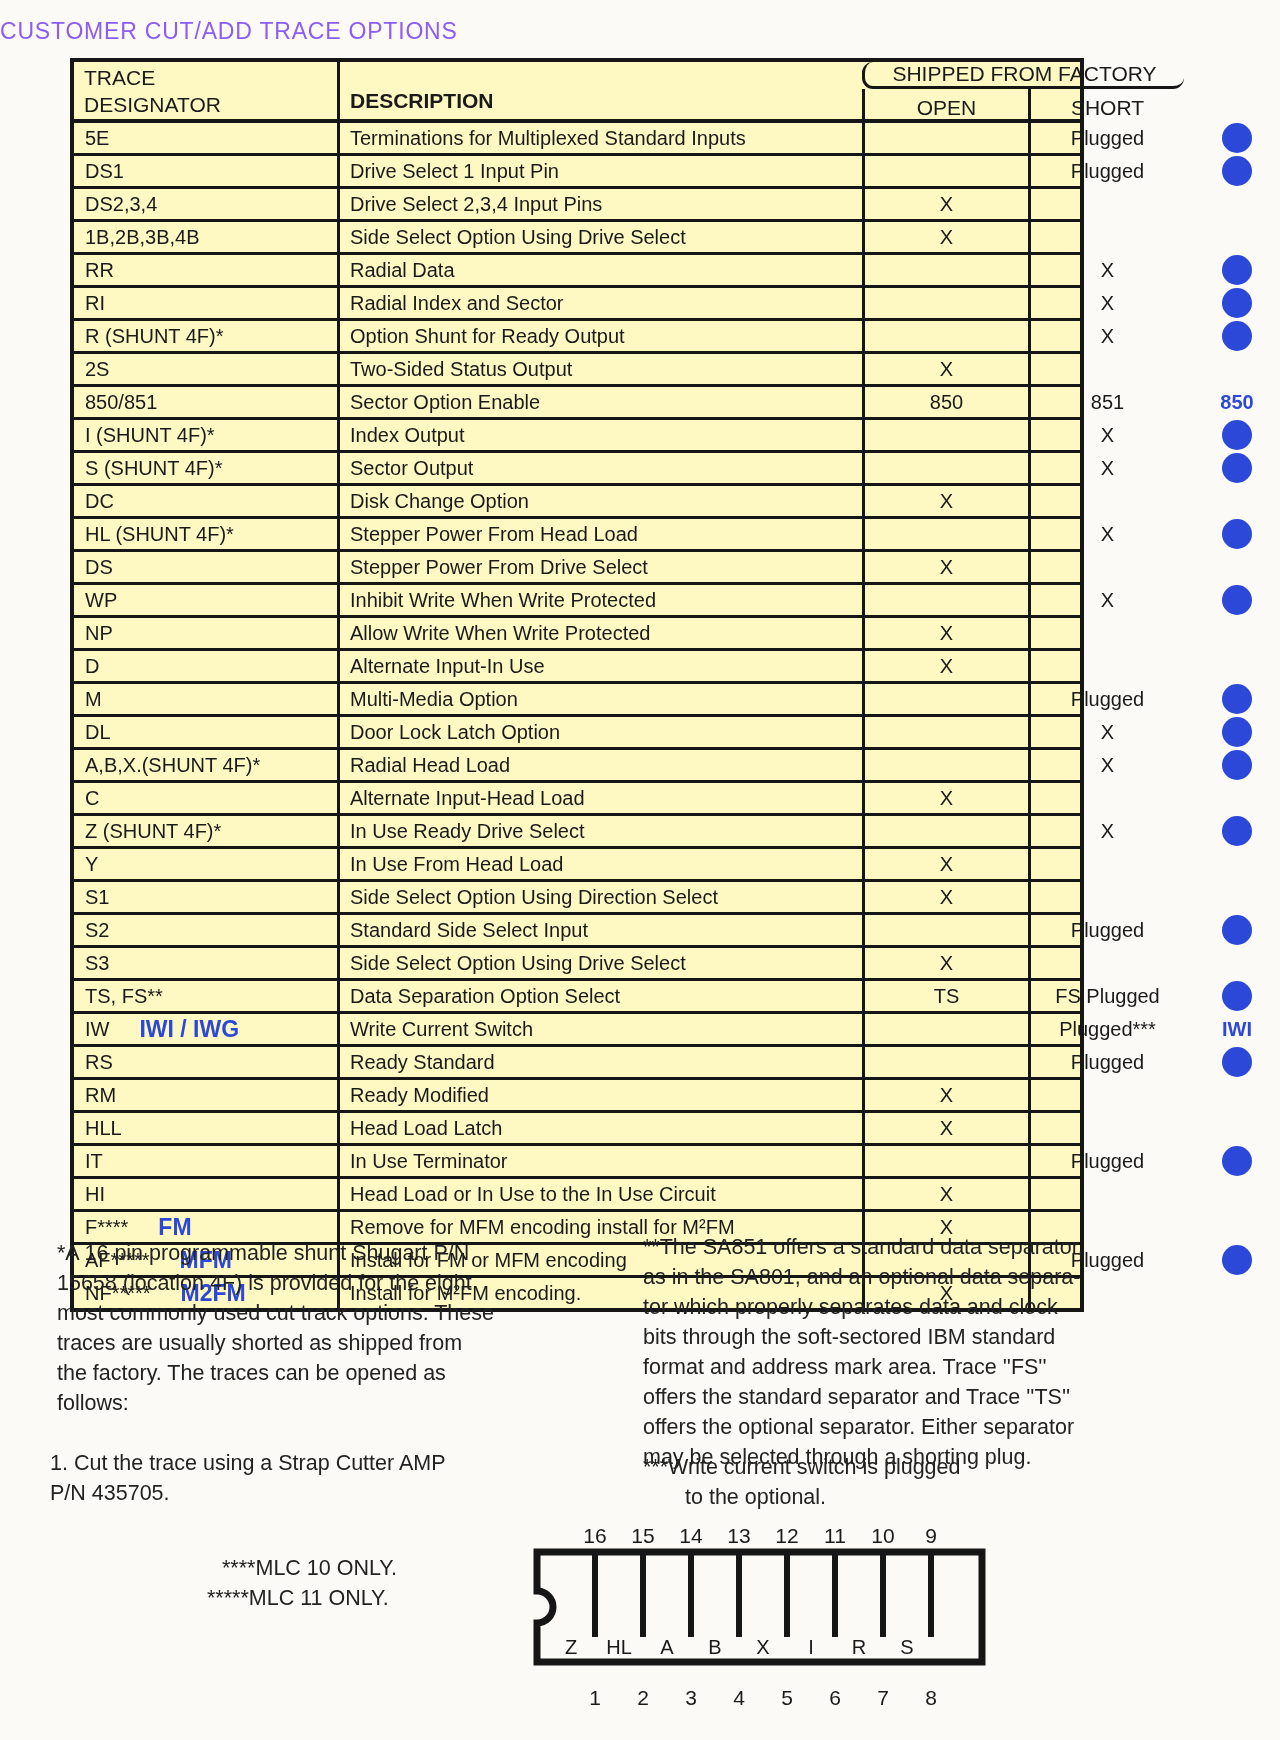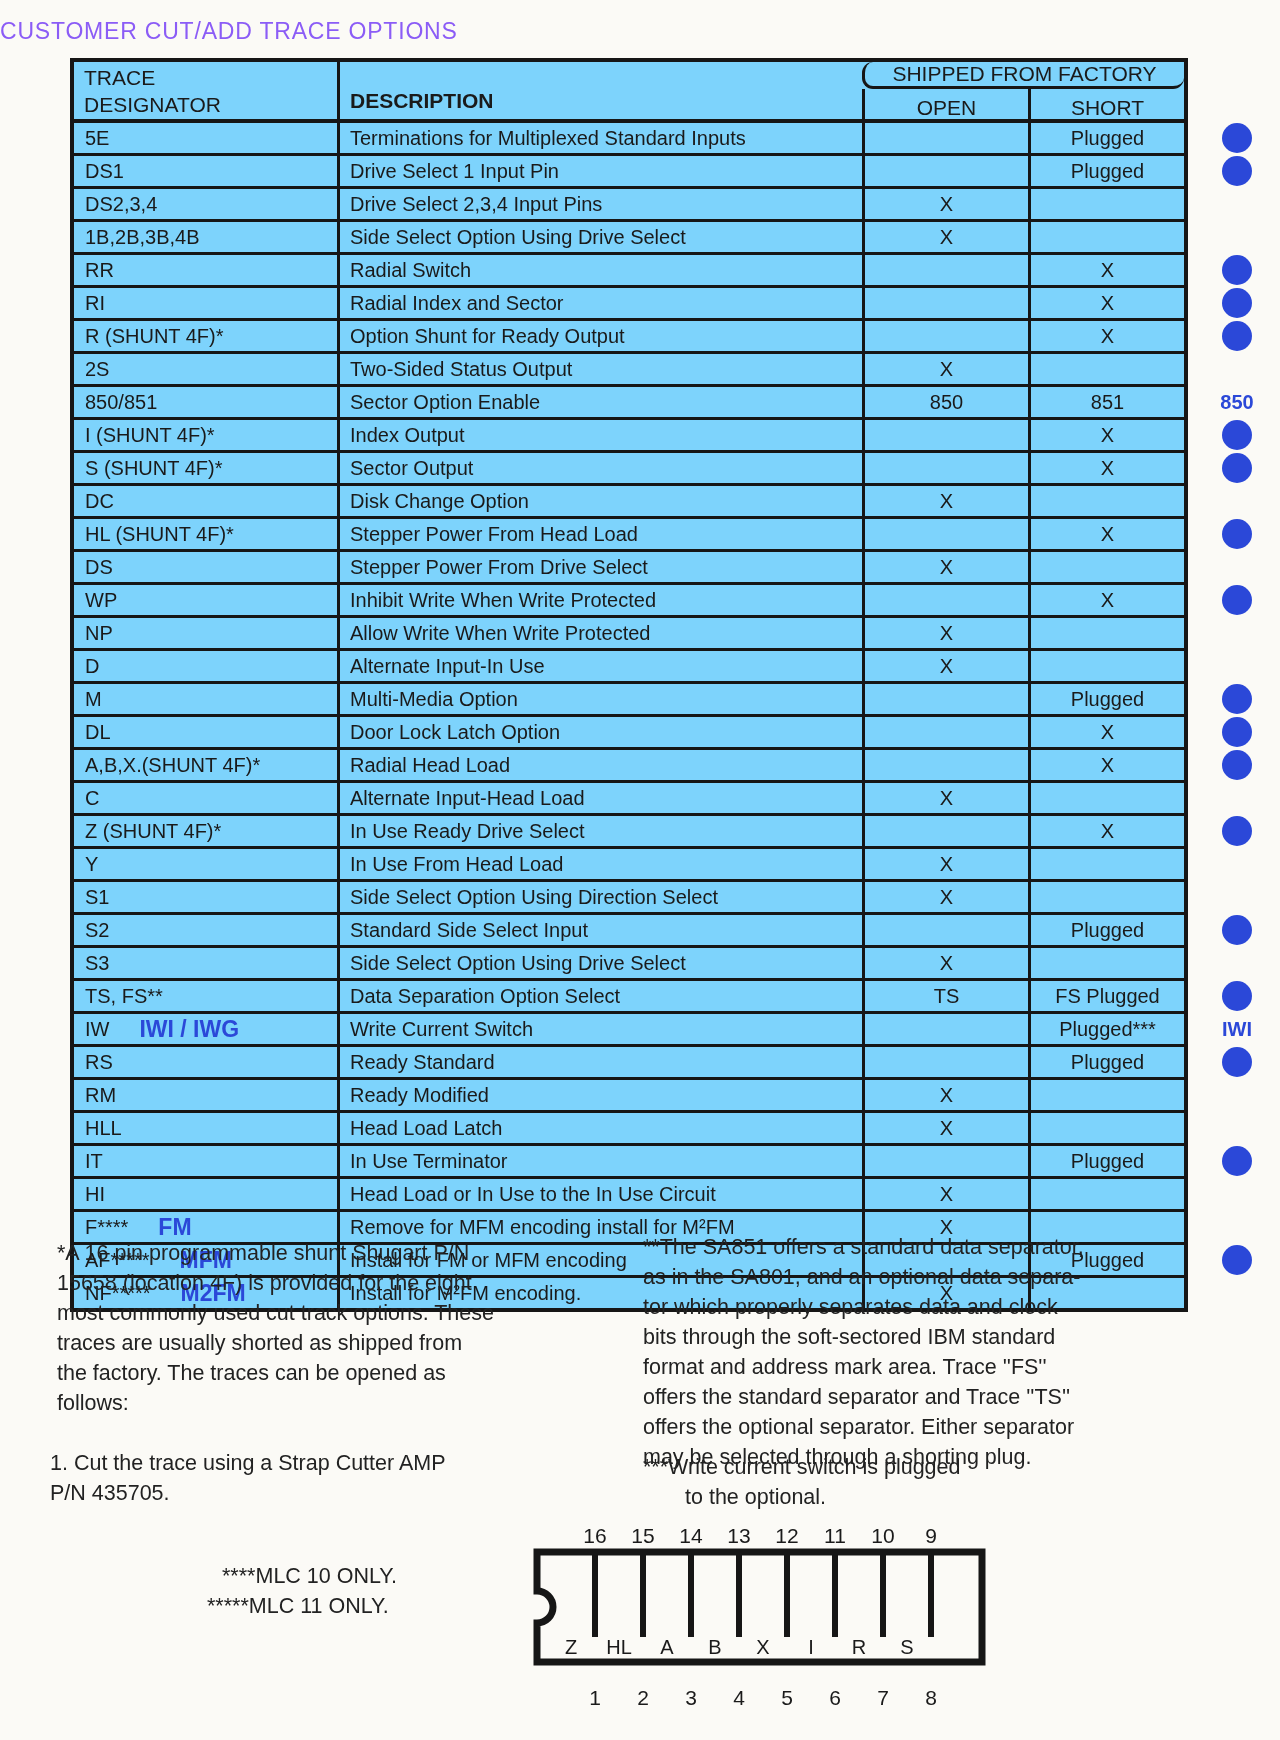--- a/index.html
+++ b/index.html
@@ -17,8 +17,8 @@
   }
   
   .tbl{
-    position:absolute;left:70px;top:58px;width:1118px;
-    border:4px solid #161616;box-sizing:border-box;background:#7dd3fc;
+    position:absolute;left:70px;top:58px;width:1014px;
+    border:4px solid #161616;box-sizing:border-box;background:#fef9c3;
   }
   .hrow1{display:grid;grid-template-columns:263px 525px 322px;height:27px;}
   .hrow2{display:grid;grid-template-columns:263px 525px 166px 156px;height:30px;}

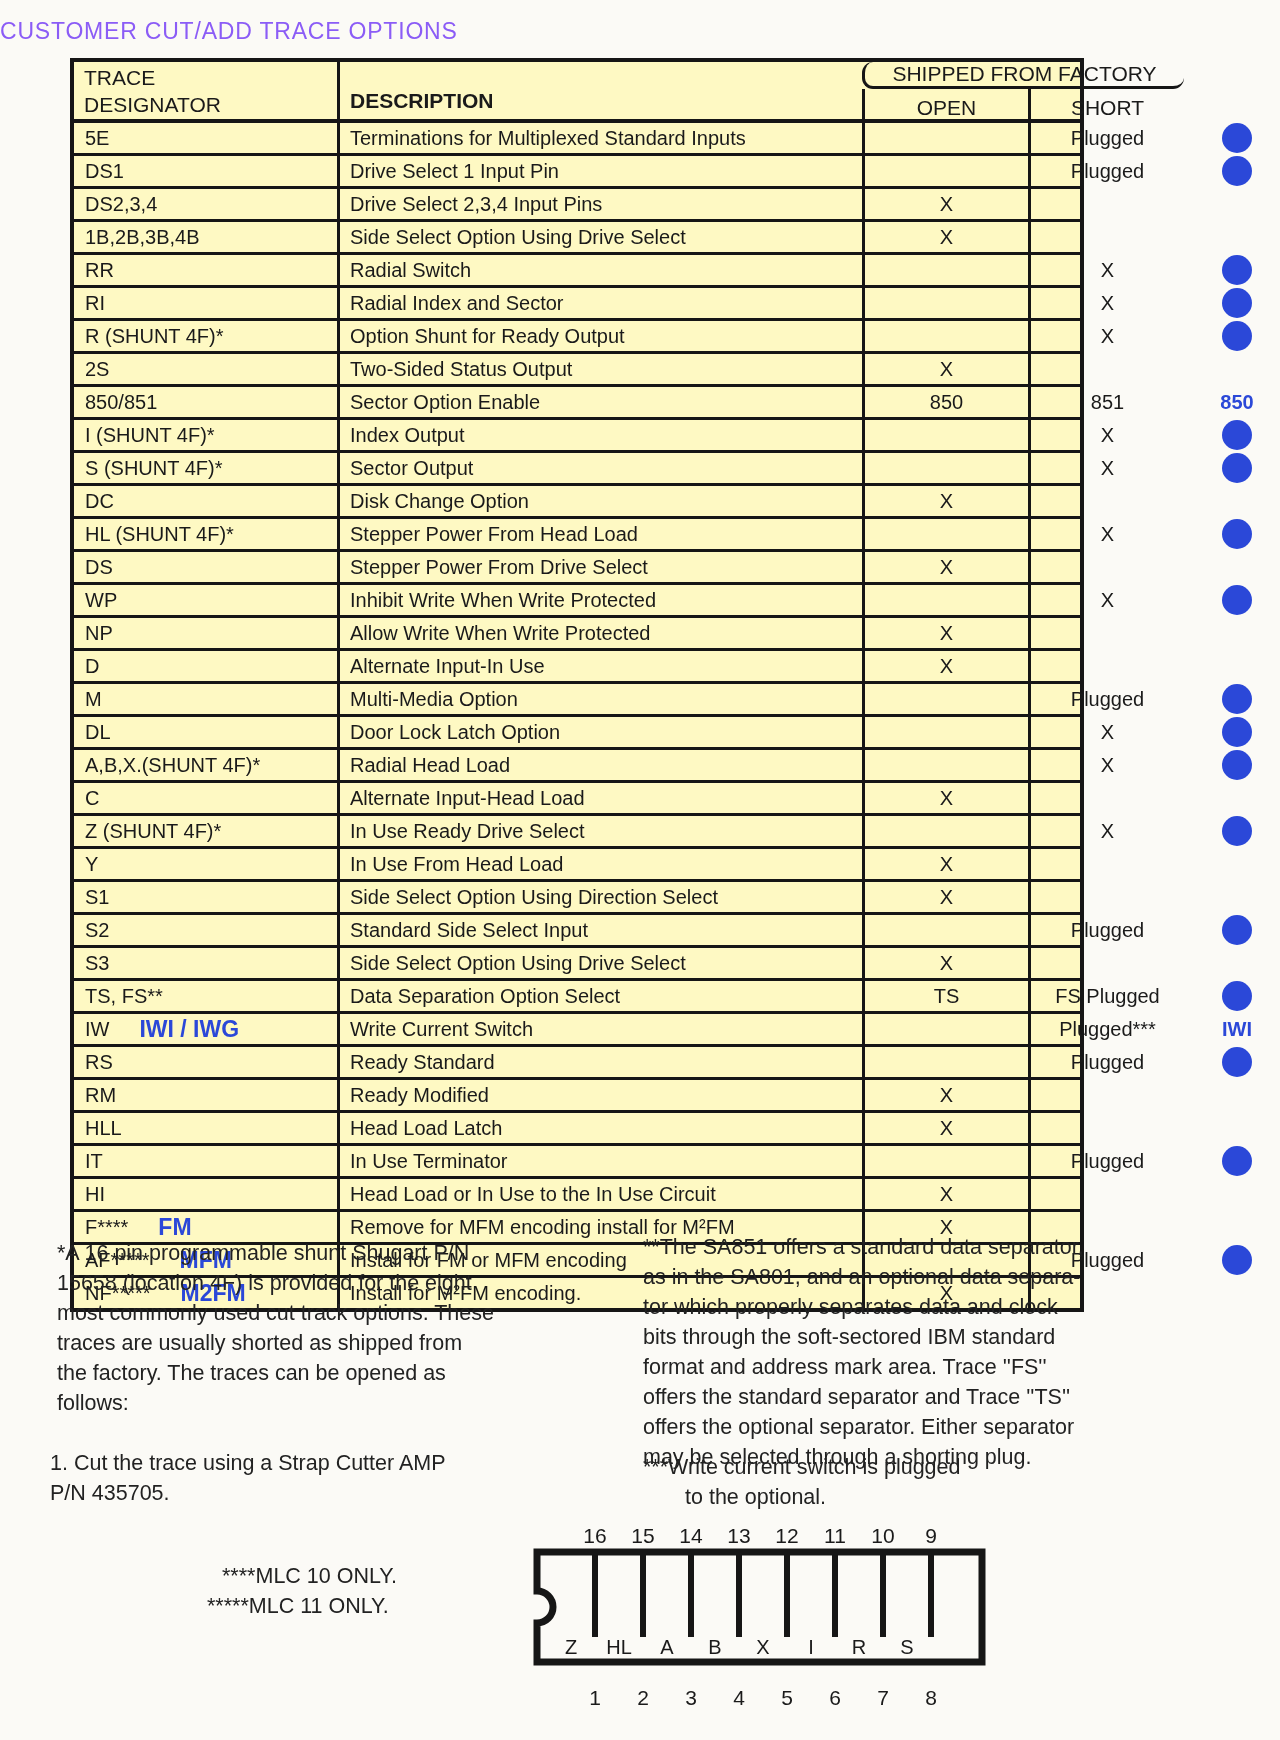--- a/index.html
+++ b/index.html
@@ -113,7 +113,7 @@
       </div>
       <div class="row">
         <div class="c c1">RR</div>
-        <div class="c c2">Radial Switch</div>
+        <div class="c c2">Radial Data</div>
         <div class="c c3"></div>
         <div class="c c4">X</div>
         <span class="dot"></span>

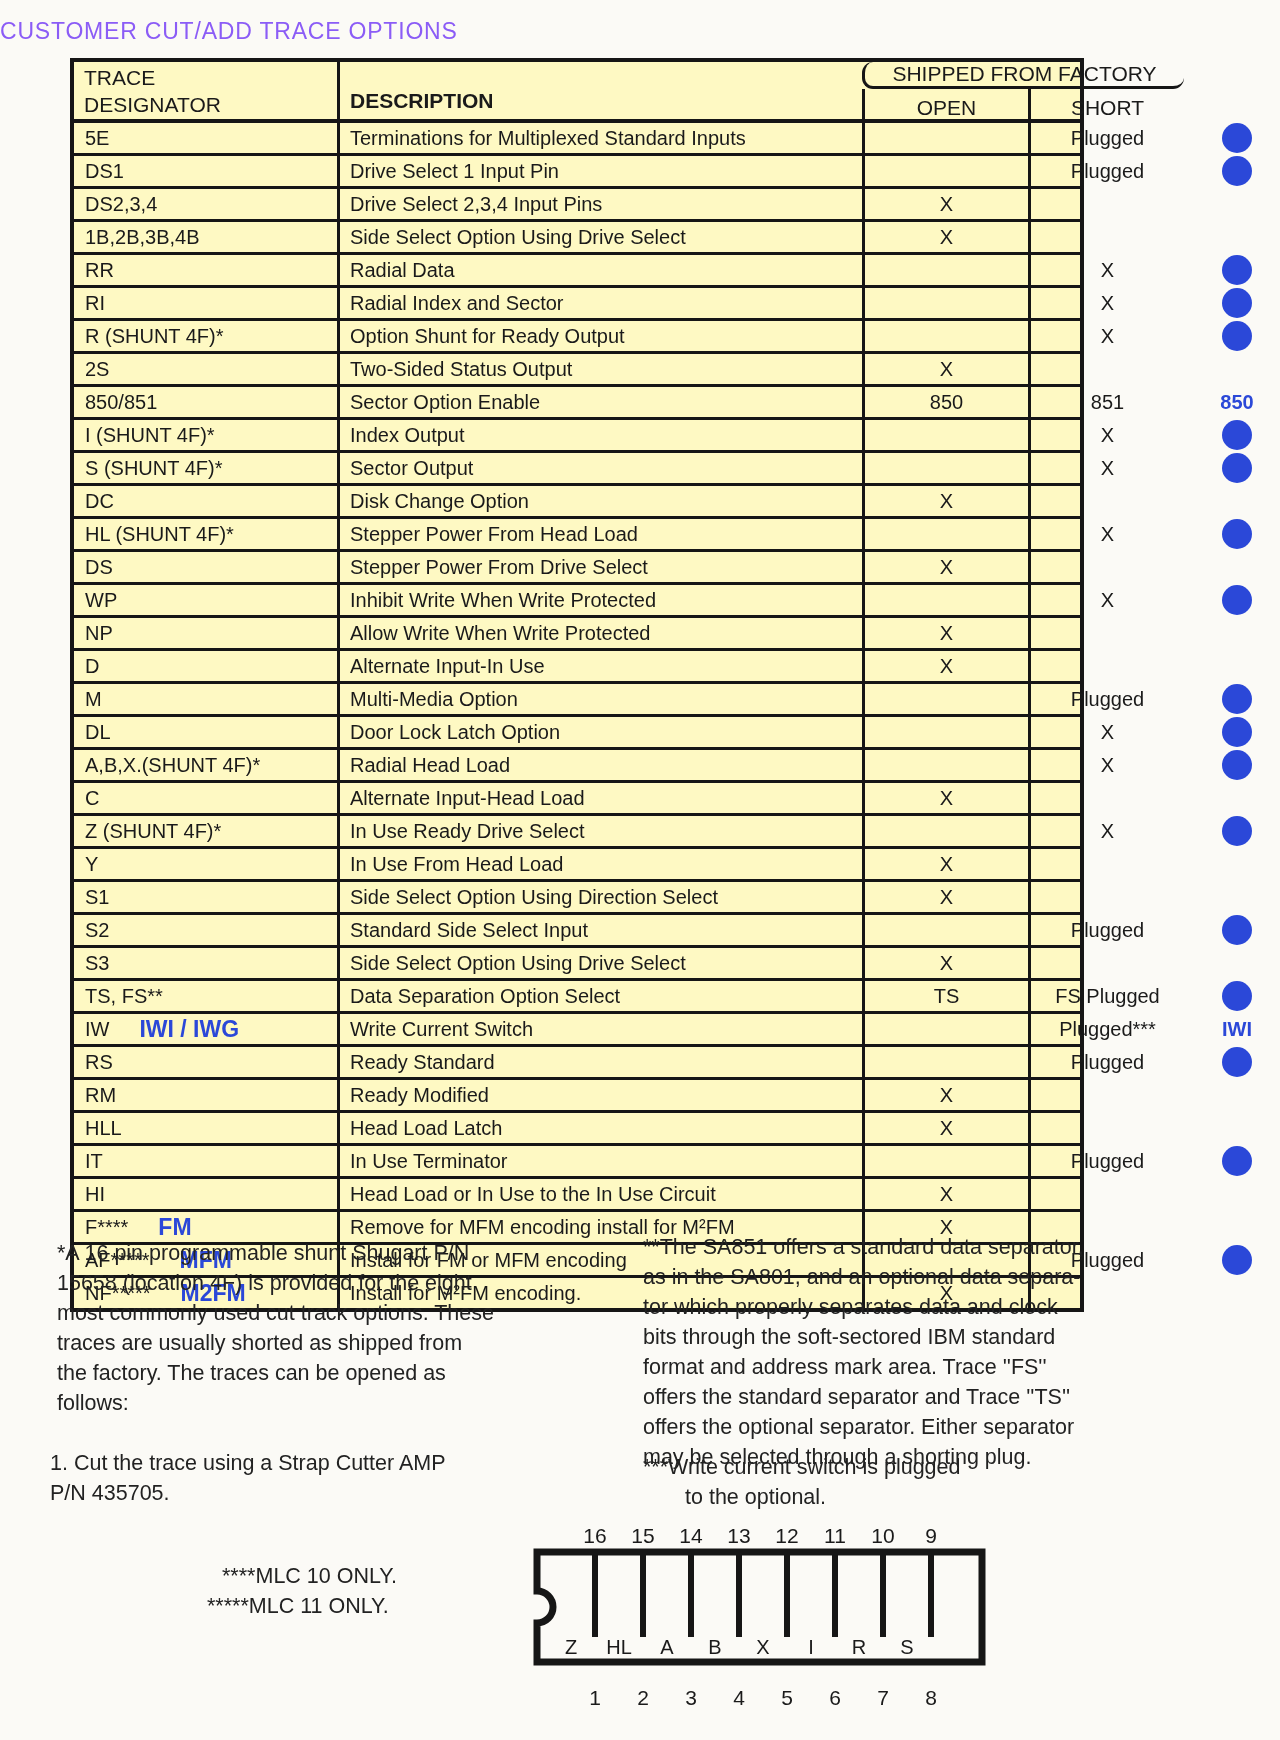--- a/index.html
+++ b/index.html
@@ -58,7 +58,7 @@
   #fn-iw{left:643px;top:1452px;}
   #fn-iw .fn-line:nth-child(2){padding-left:42px;}
   #mlc{left:207px;top:1553px;}
-  #mlc .fn-line:nth-child(1){padding-left:15px;margin-top:8px;}
+  #mlc .fn-line:nth-child(1){padding-left:15px;}
   
   .conn{position:absolute;left:510px;top:1515px;}
   .conn text{font-family:"Liberation Sans","DejaVu Sans",sans-serif;fill:#1a1a1a;}

